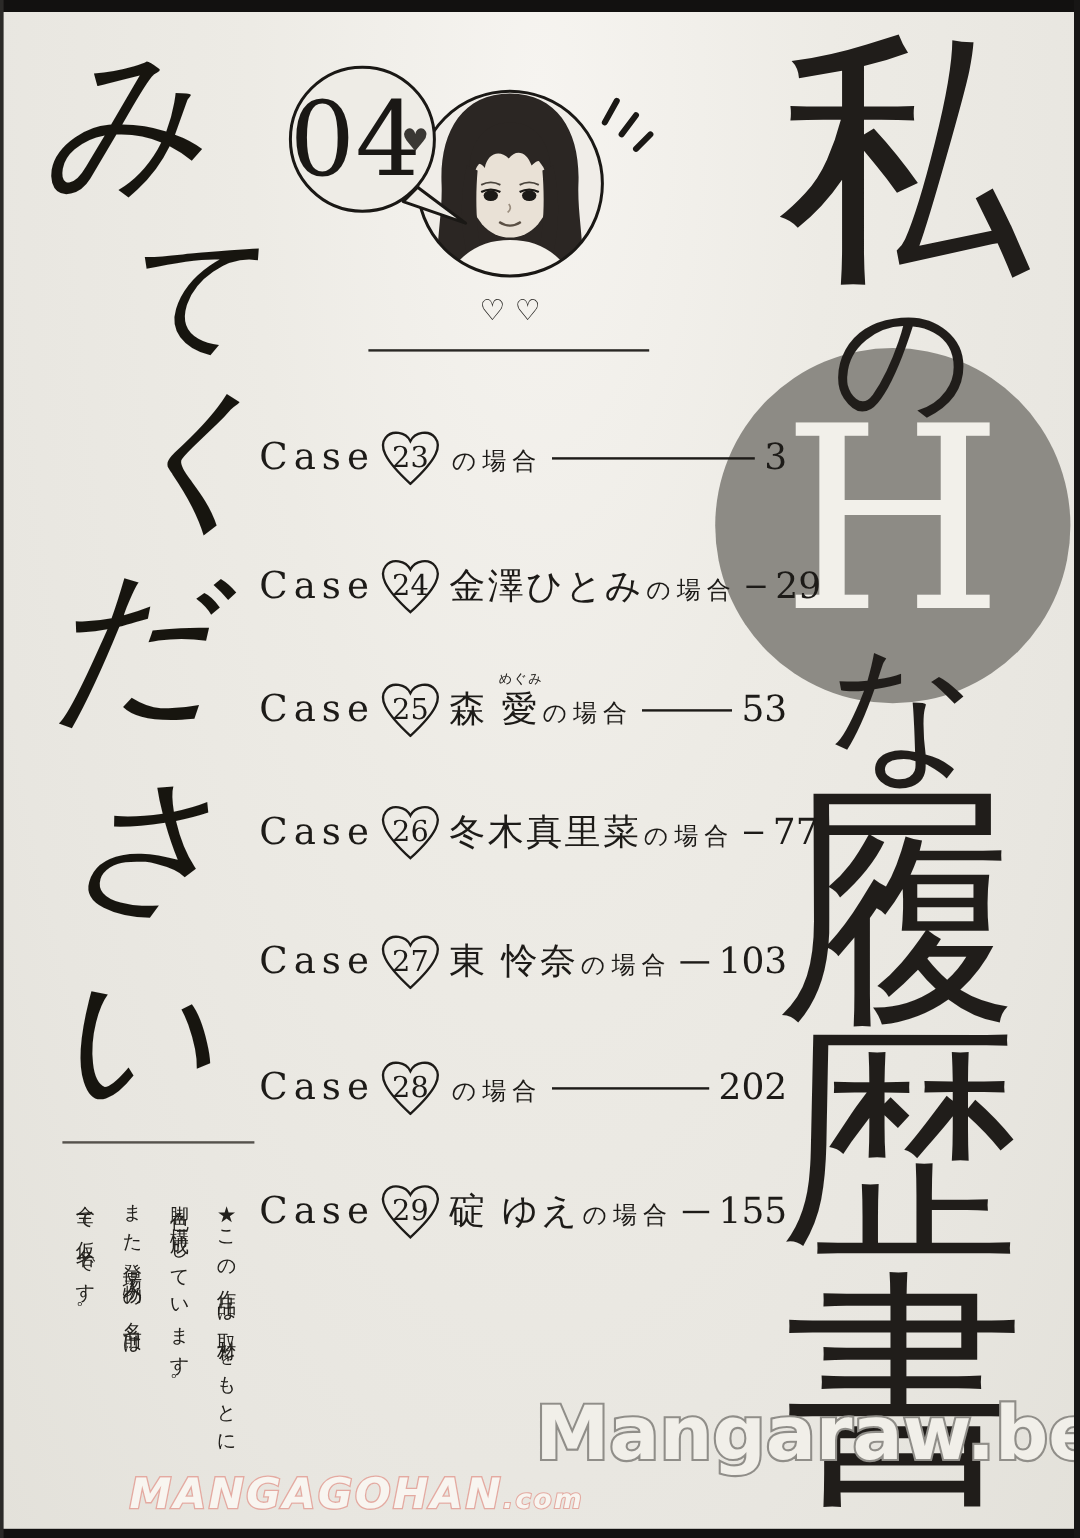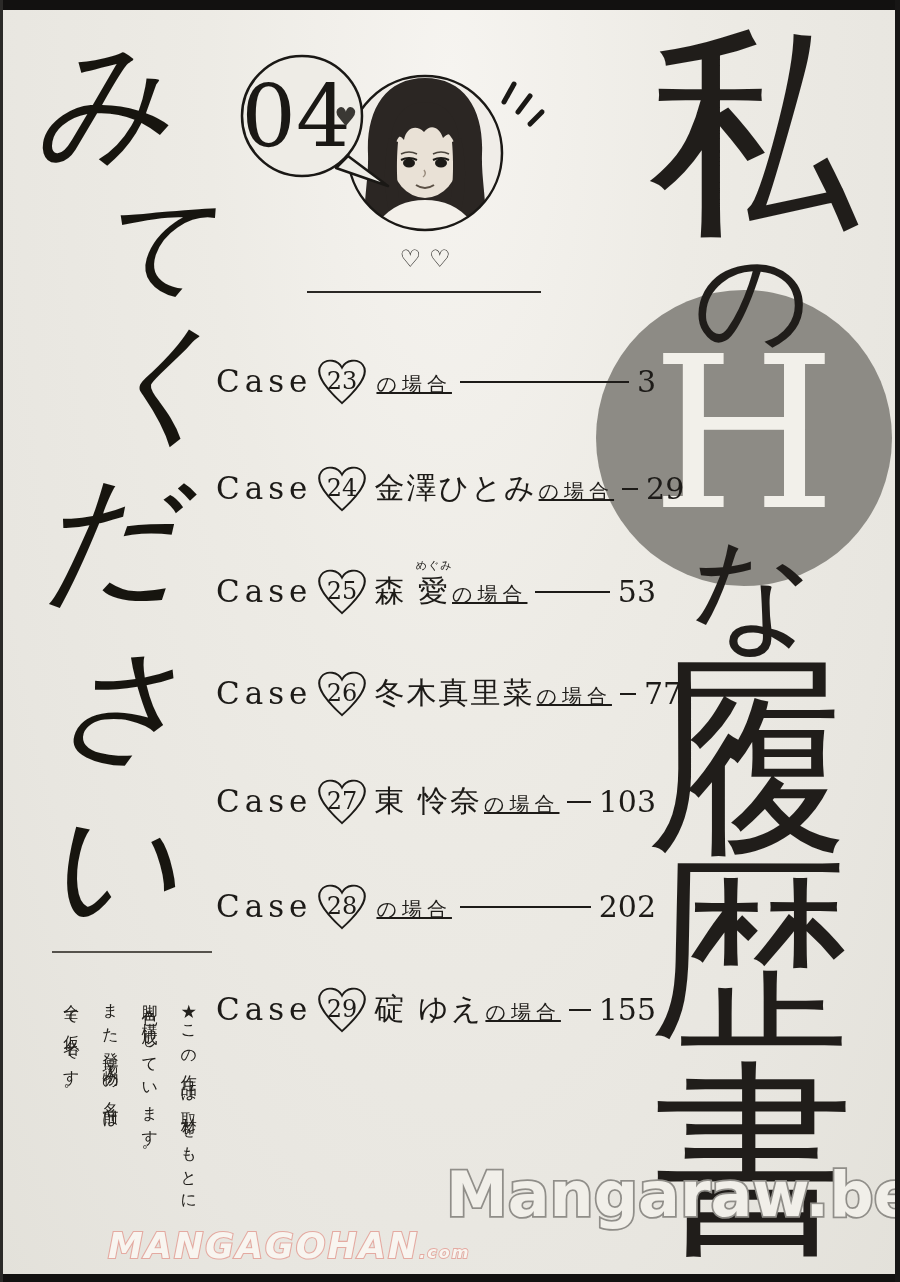--- a/index.html
+++ b/index.html
@@ -68,7 +68,7 @@
   .heart-num{flex:0 0 auto;margin:0 6px 0 4px;position:relative;top:2px;}
   .heart-num text{font-family:"DejaVu Serif","Liberation Serif",serif;}
   .name{font-size:30px;letter-spacing:2px;flex:0 0 auto;white-space:nowrap;}
-  .suffix{font-size:20px;letter-spacing:5px;flex:0 0 auto;position:relative;top:3px;margin-left:2px;text-decoration:underline;}
+  .suffix{font-size:20px;letter-spacing:5px;flex:0 0 auto;position:relative;top:3px;margin-left:2px;}
   .leader{flex:1 1 auto;height:2px;background:#1d1b18;margin:0 8px;min-width:16px;position:relative;top:1px;}
   .pagenum{font-size:30px;flex:0 0 auto;}
   .ruby-wrap{position:relative;display:inline-block;}

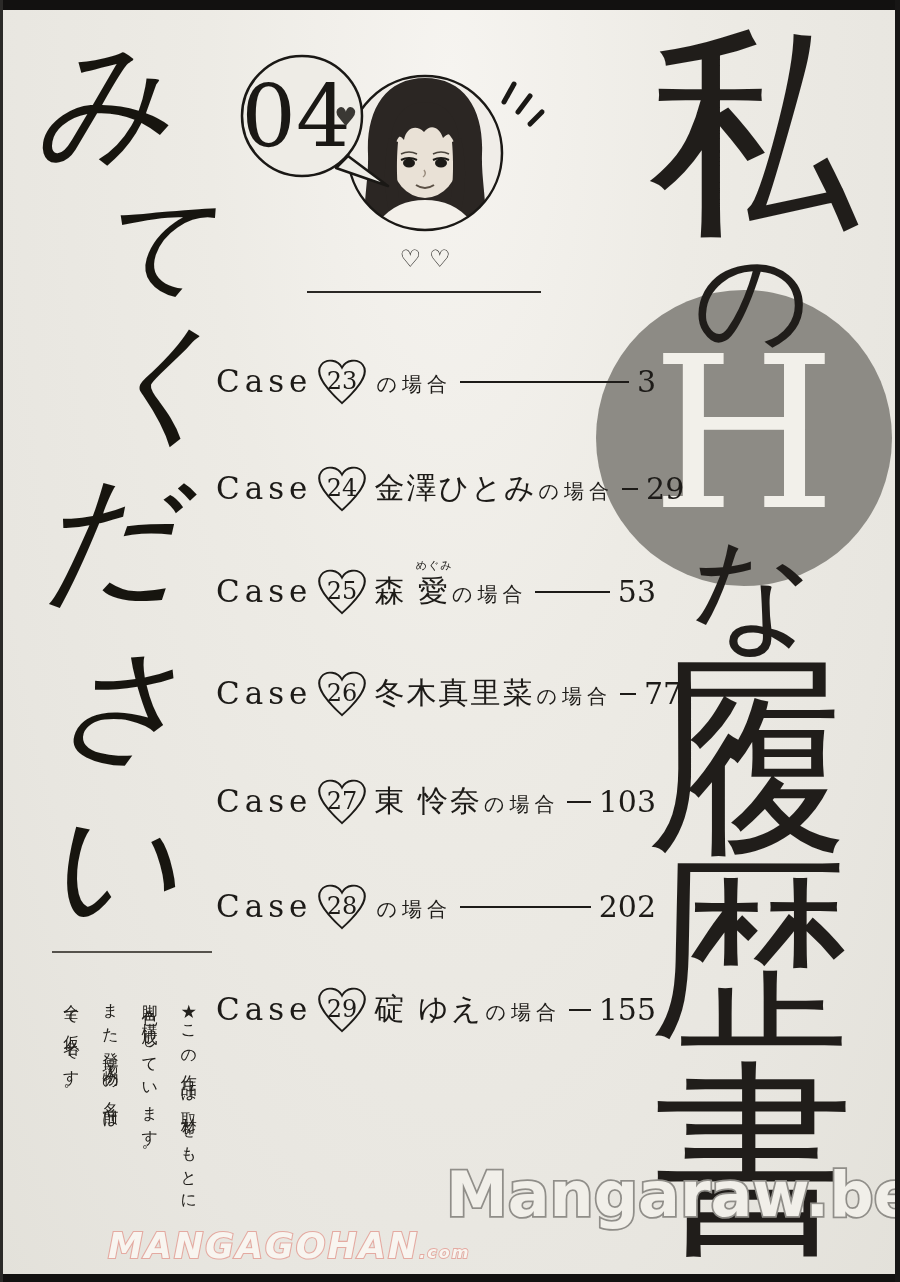--- a/index.html
+++ b/index.html
@@ -88,7 +88,7 @@
     font-size:35px;letter-spacing:2px;color:#f8f5f0;
     -webkit-text-stroke:2.2px #e4aaa1; paint-order:stroke fill;white-space:nowrap;
   }
-  .wm-gohan .tld{font-size:16px;-webkit-text-stroke:1.8px #e4aaa1;}
+  .wm-gohan .tld{font-size:22px;-webkit-text-stroke:1.8px #e4aaa1;}
 </style>
 </head>
 <body>

